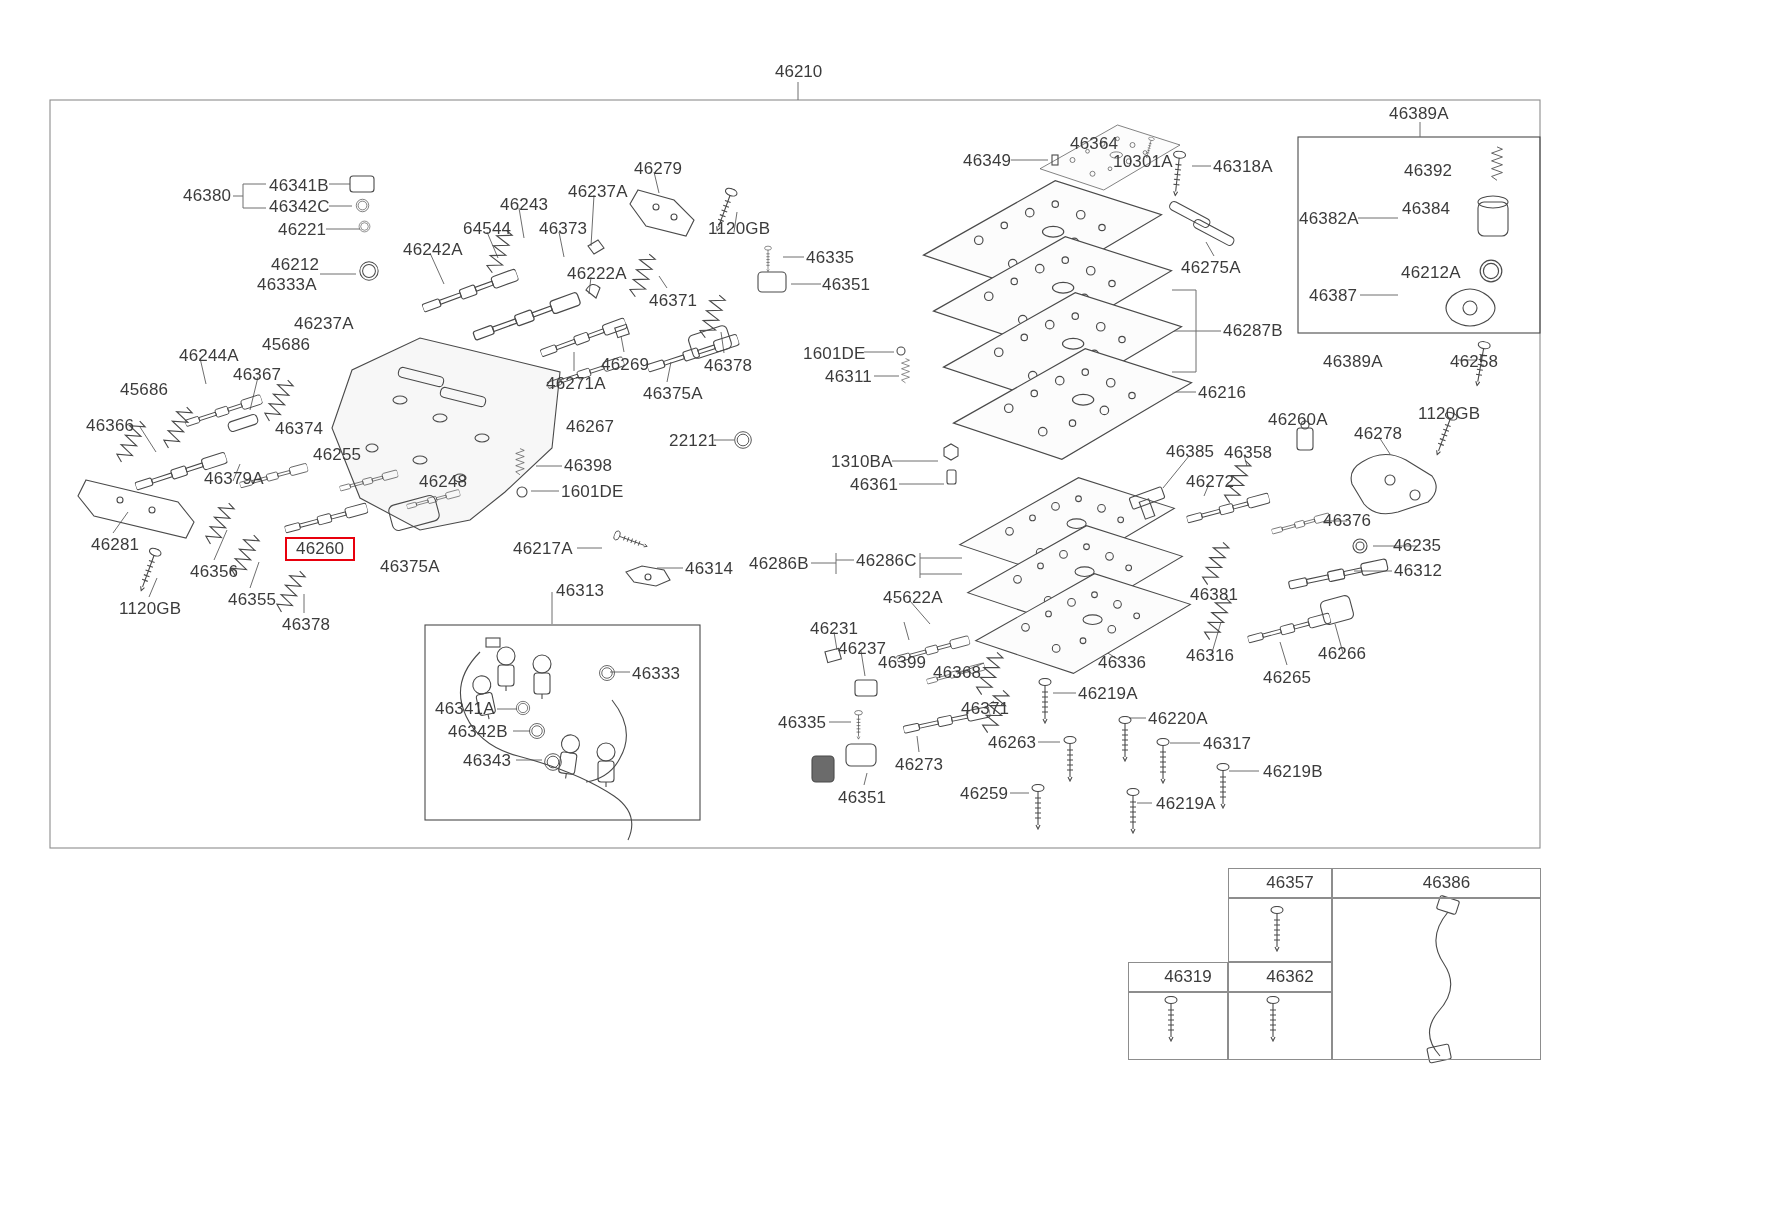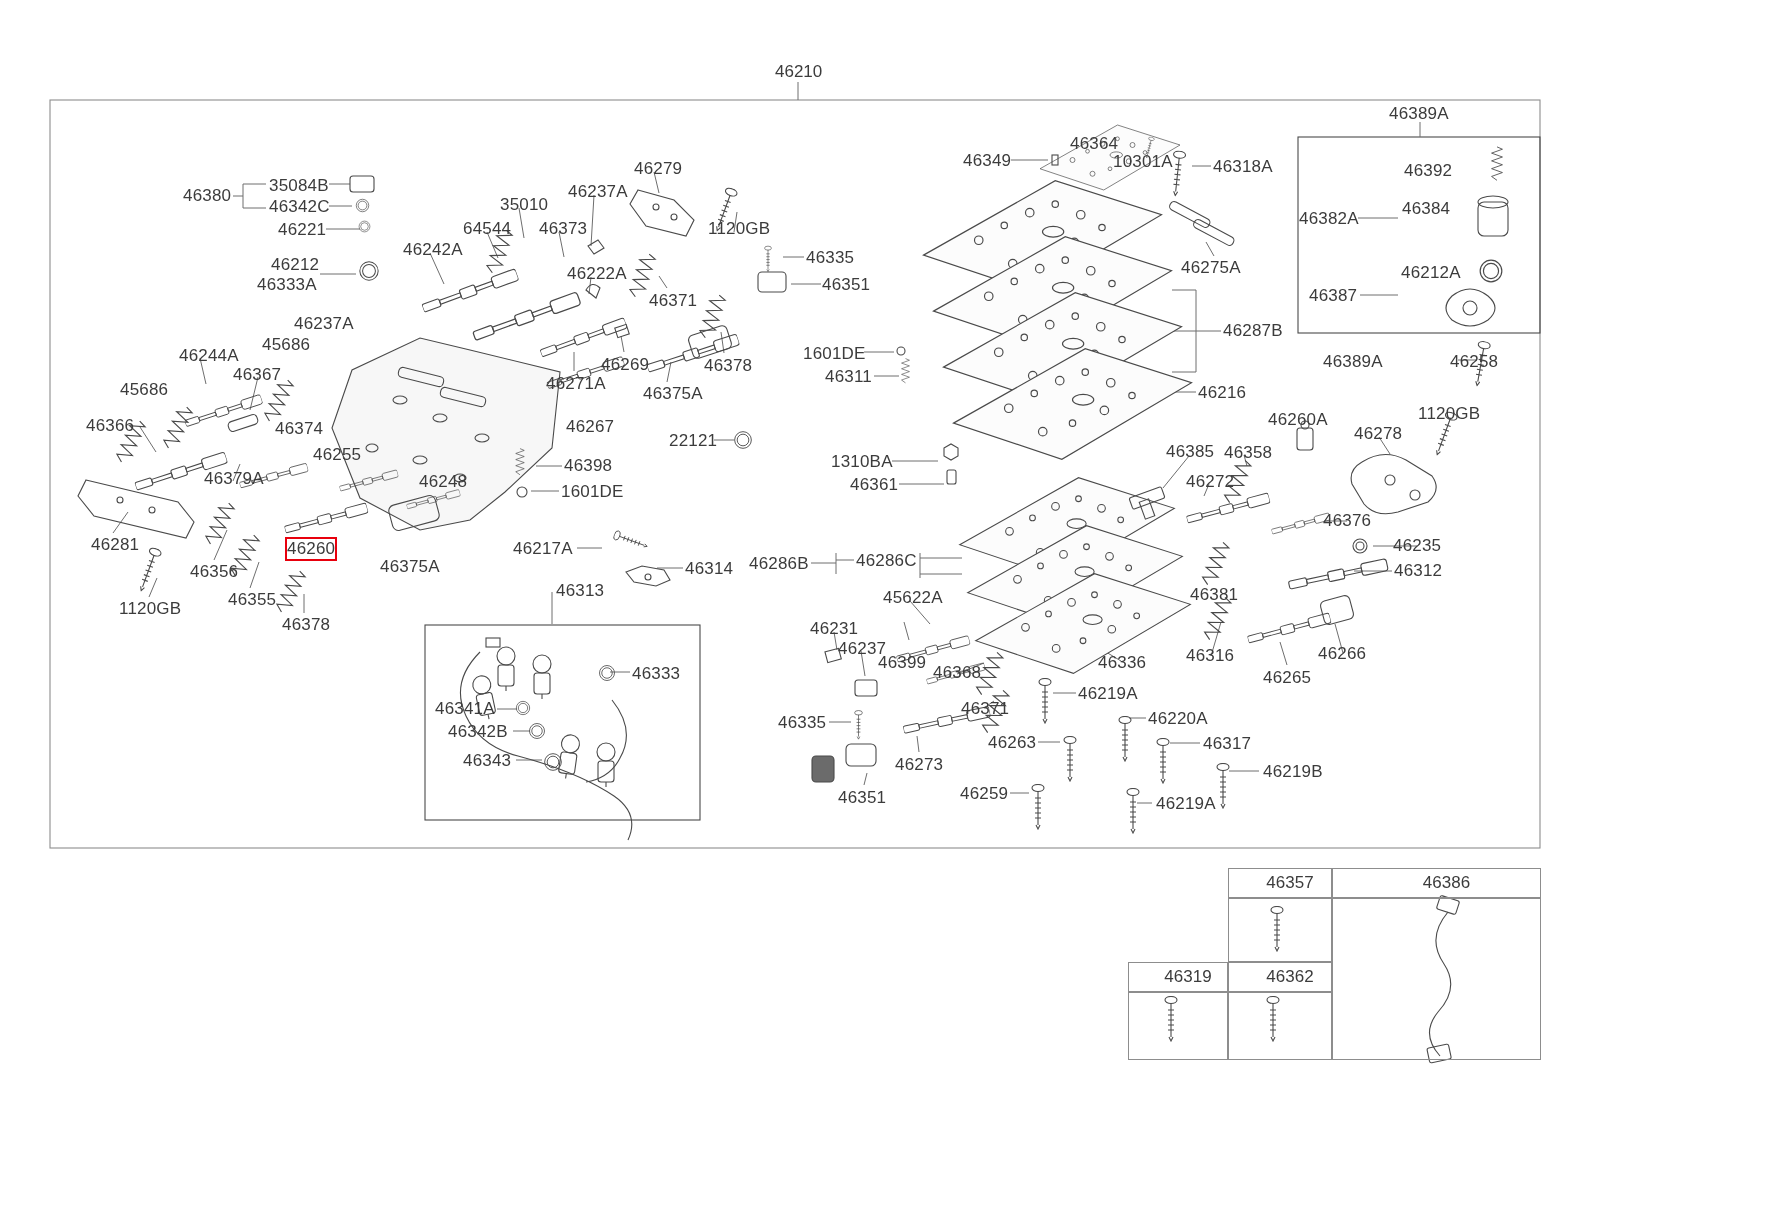--- a/index.html
+++ b/index.html
@@ -267,7 +267,7 @@
 
   <div class="labels">
       <div class="part-label" style="left: 183px; top: 186px;">46380</div>
-      <div class="part-label" style="left: 269px; top: 176px;">35084B</div>
+      <div class="part-label" style="left: 269px; top: 176px;">46341B</div>
       <div class="part-label" style="left: 269px; top: 197px;">46342C</div>
       <div class="part-label" style="left: 278px; top: 220px;">46221</div>
       <div class="part-label" style="left: 271px; top: 255px;">46212</div>

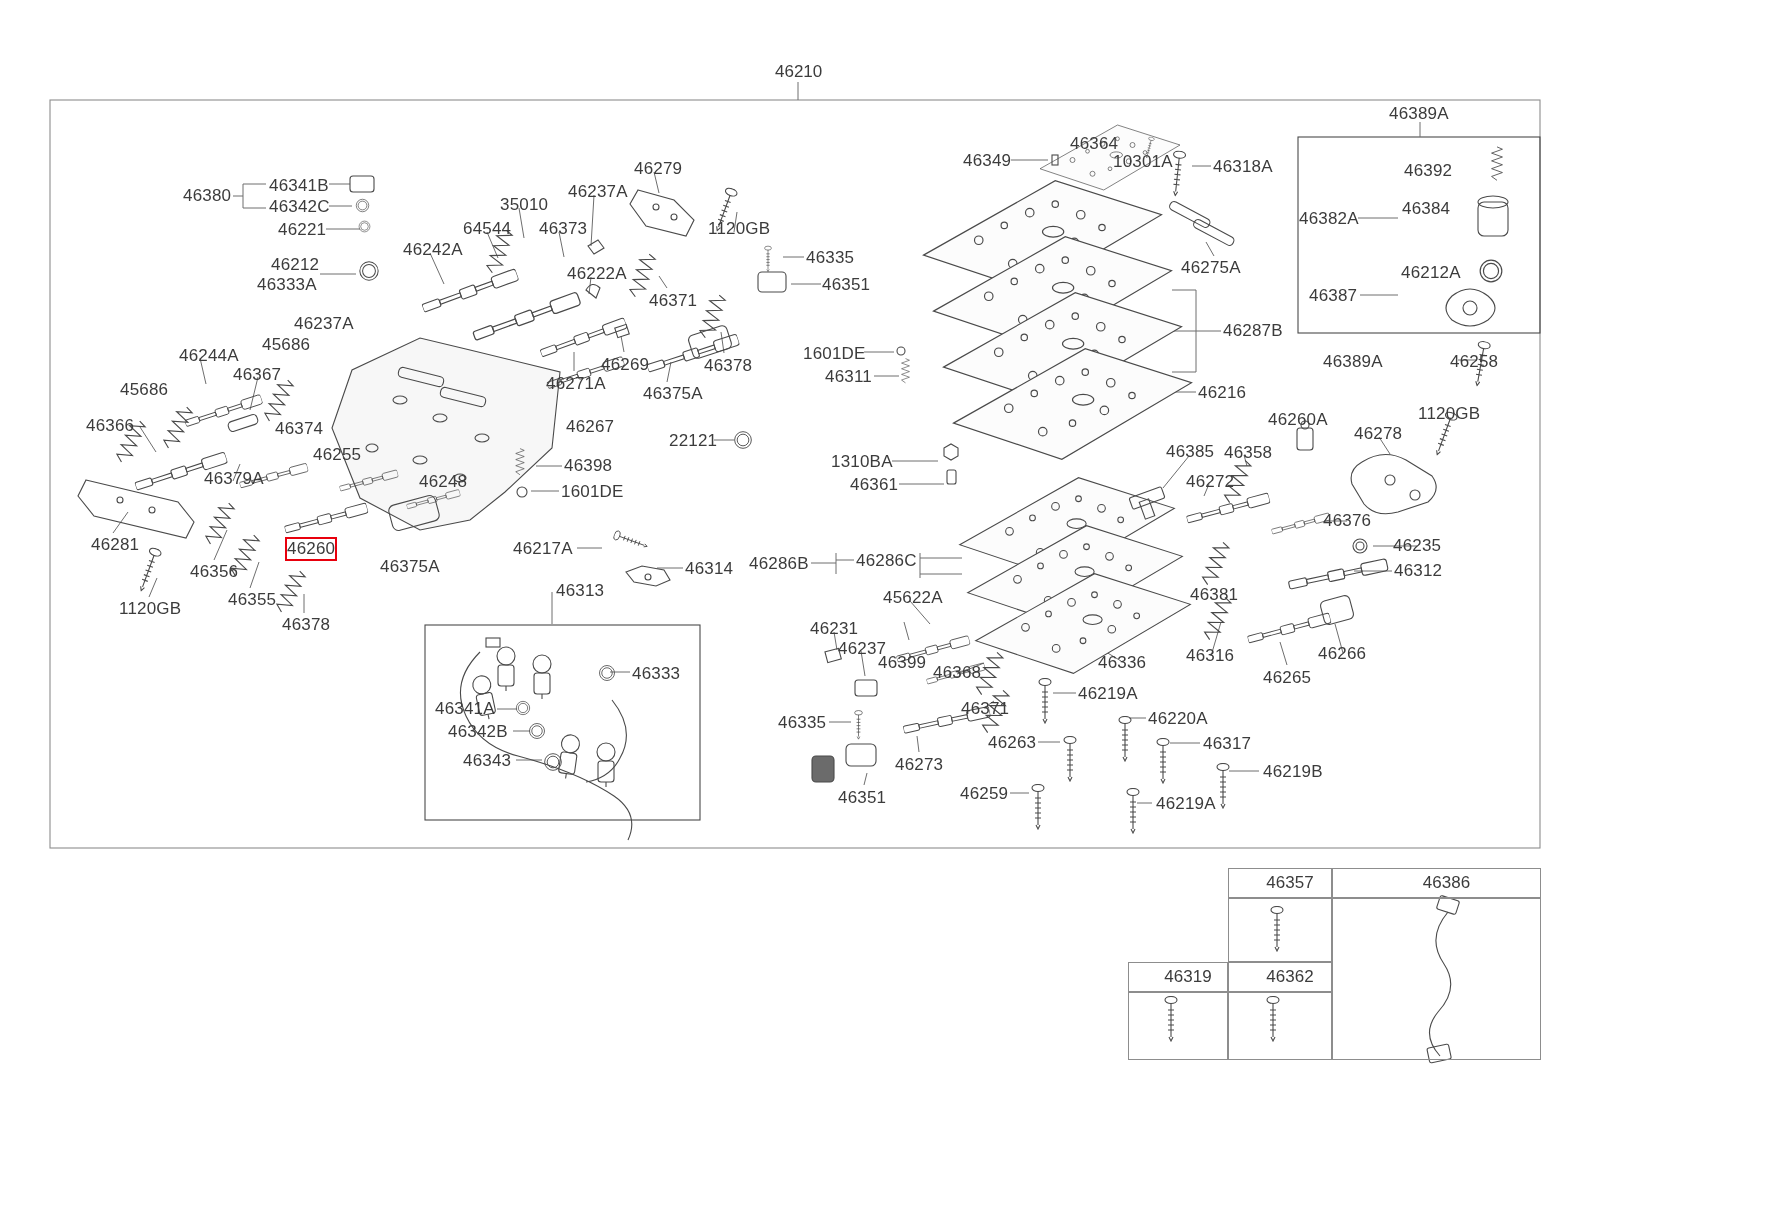--- a/index.html
+++ b/index.html
@@ -291,7 +291,7 @@
       <div class="part-label" style="left: 282px; top: 615px;">46378</div>
       <div class="part-label" style="left: 403px; top: 240px;">46242A</div>
       <div class="part-label" style="left: 463px; top: 219px;">64544</div>
-      <div class="part-label" style="left: 500px; top: 195px;">35010</div>
+      <div class="part-label" style="left: 500px; top: 195px;">46243</div>
       <div class="part-label" style="left: 568px; top: 182px;">46237A</div>
       <div class="part-label" style="left: 539px; top: 219px;">46373</div>
       <div class="part-label" style="left: 634px; top: 159px;">46279</div>

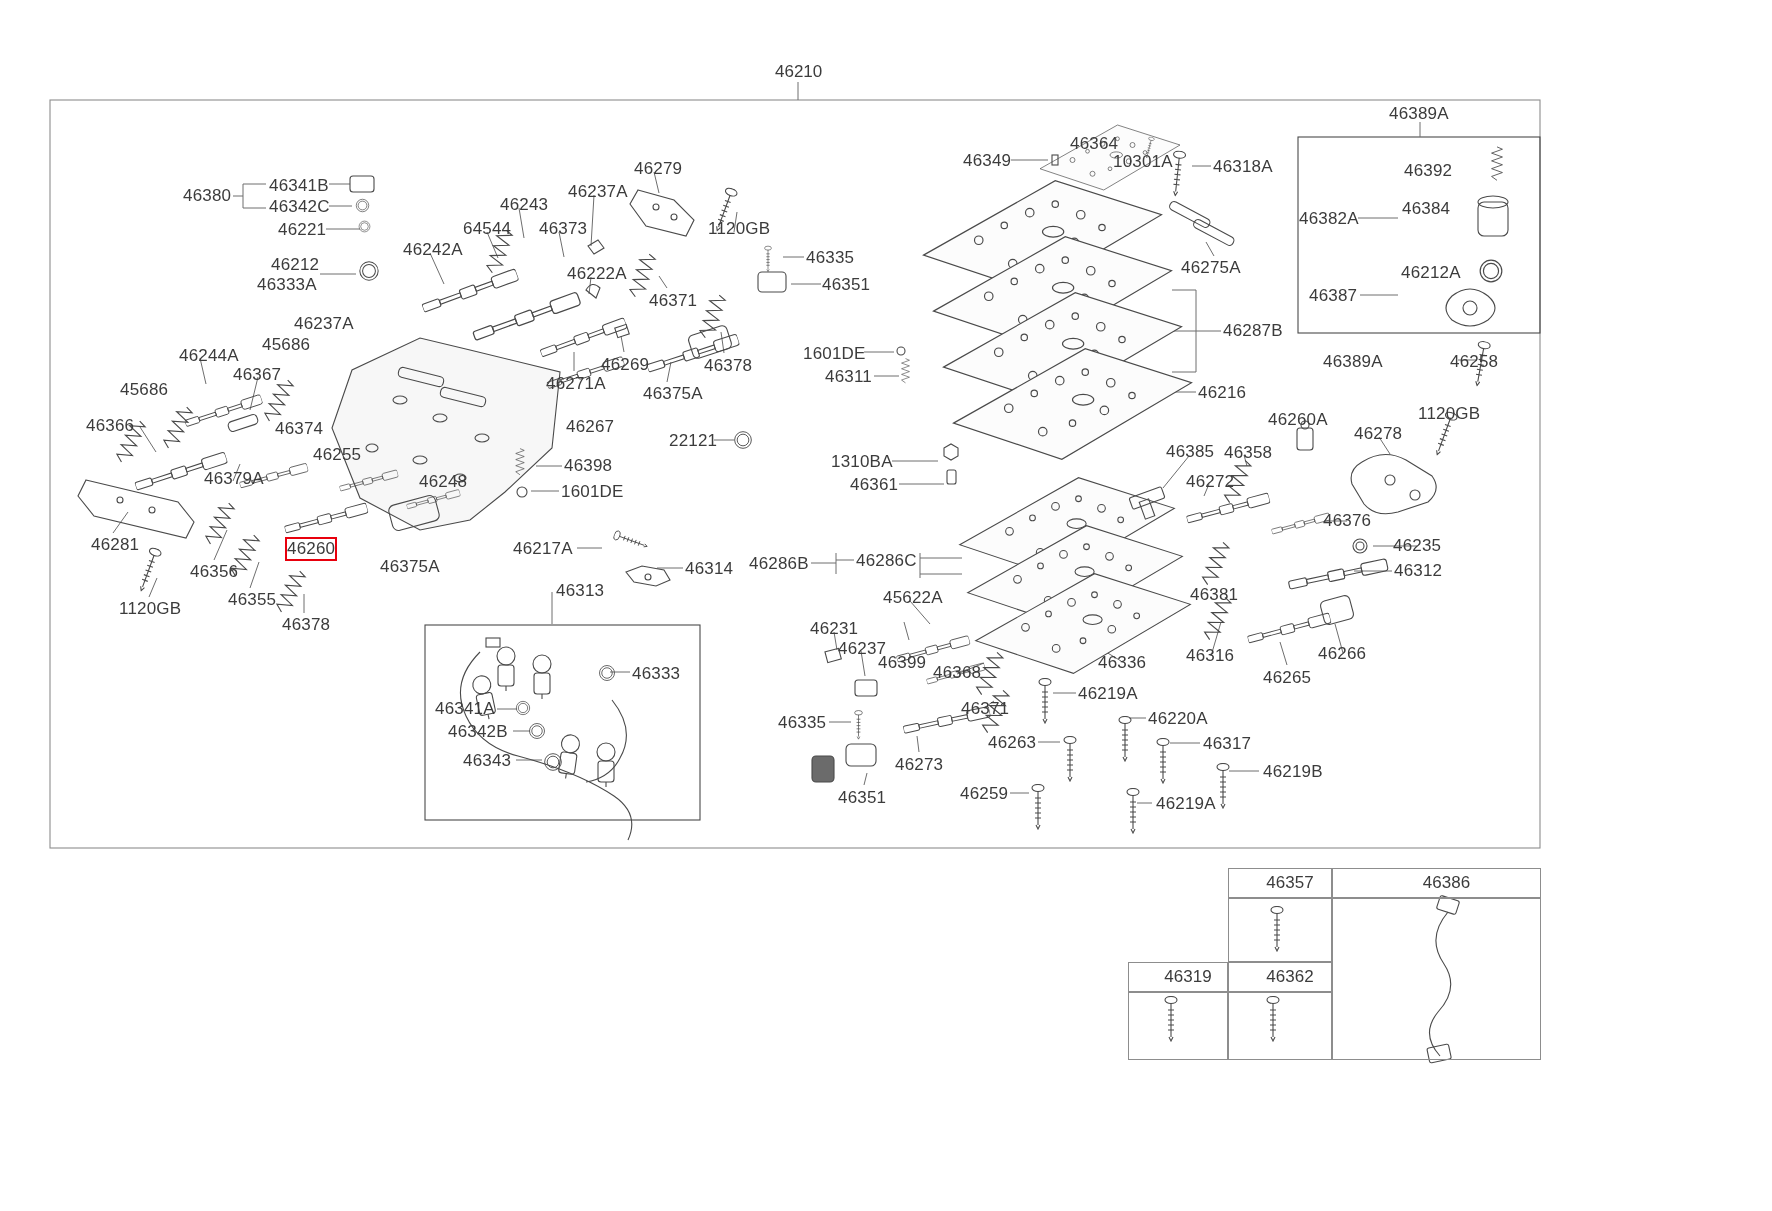--- a/index.html
+++ b/index.html
@@ -13,7 +13,7 @@
     white-space:nowrap; letter-spacing:.2px; line-height:1.15;
   }
   .part-label.highlight {
-    border:2px solid #e8000d; padding:0 0; margin:-3px 0 0 -6px;
+    border:2px solid #e8000d; padding:0 9px; margin:-3px 0 0 -6px;
   }
   .main-title {
     position:absolute; left:775px; top:62px; font-size:17px; color:#3c3c3c;

